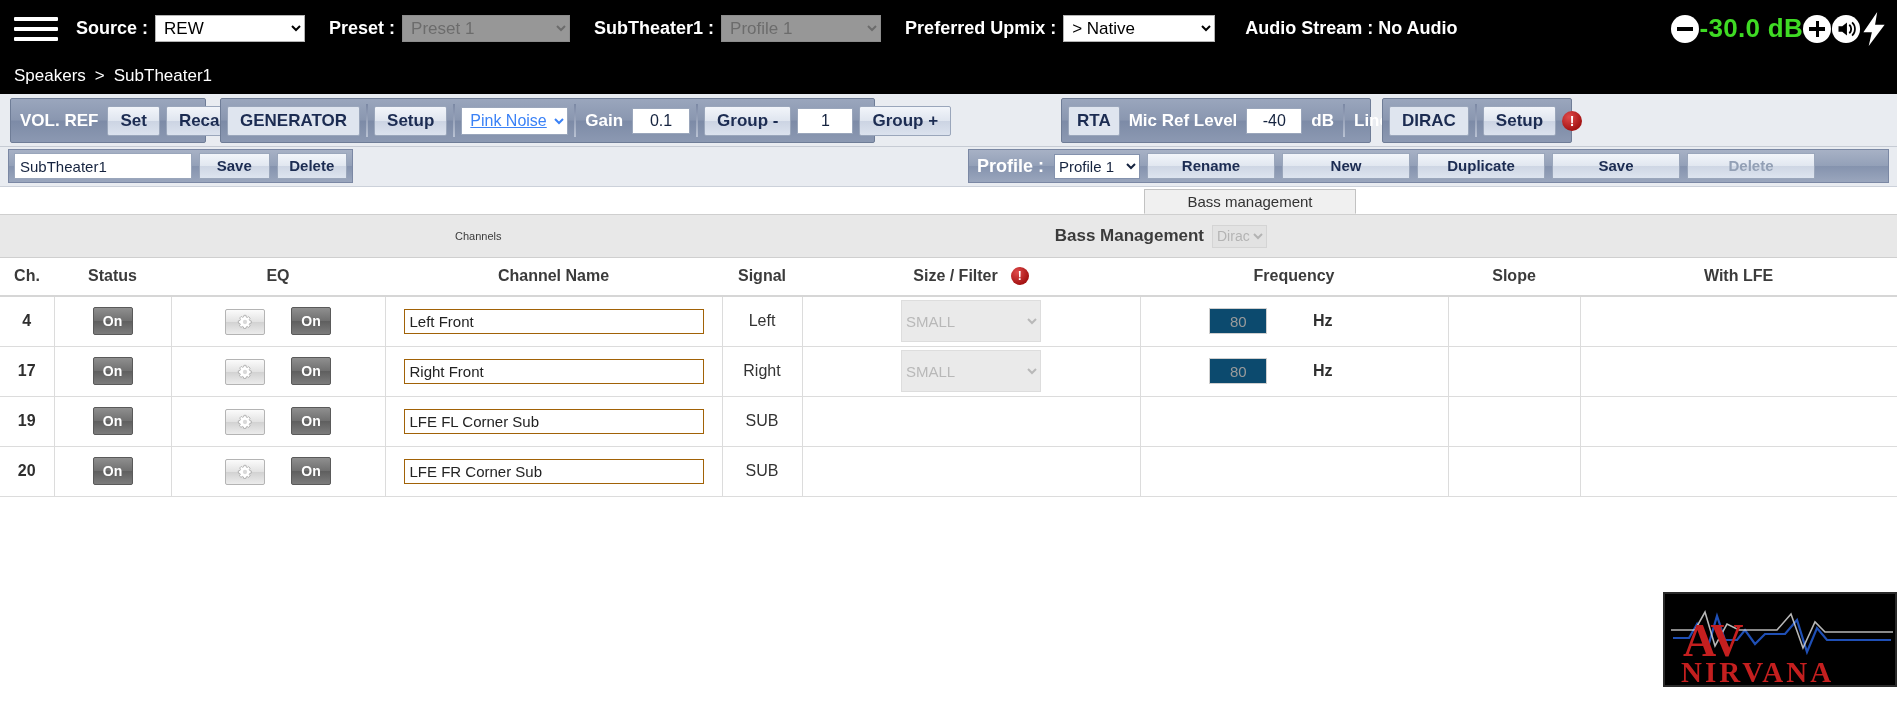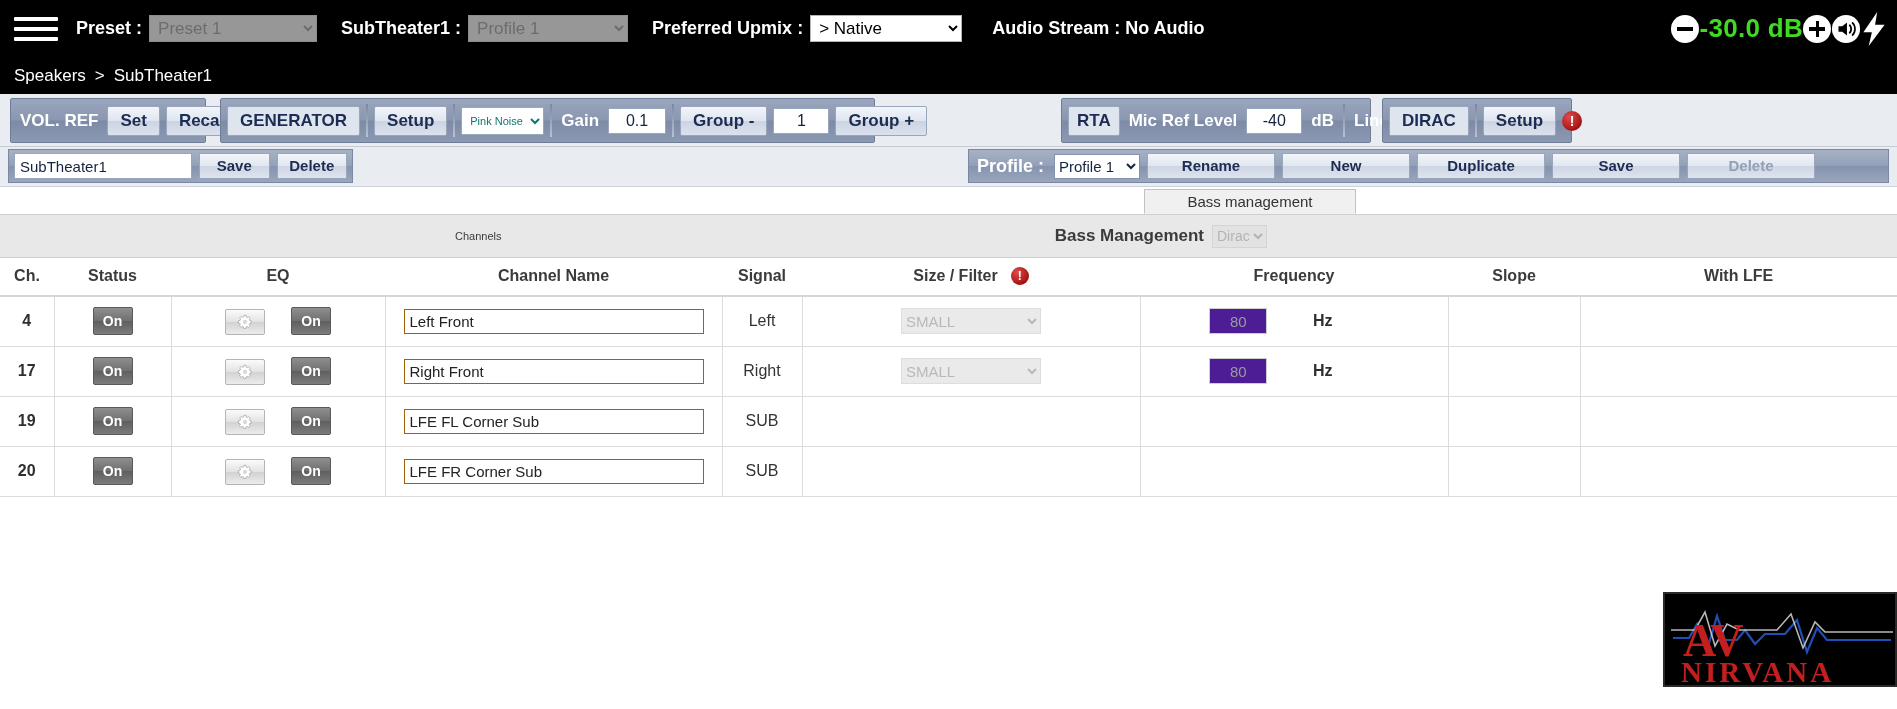--- a/index.html
+++ b/index.html
@@ -283,6 +283,12 @@
     <span></span>
   </div>
 
+  <div class="hdr-group">
+    <span class="hdr-label">Source :</span>
+    <select class="hdr-sel" style="width:148px">
+      <option>REW</option>
+    </select>
+  </div>
 
   <div class="hdr-group">
     <span class="hdr-label">Preset :</span>

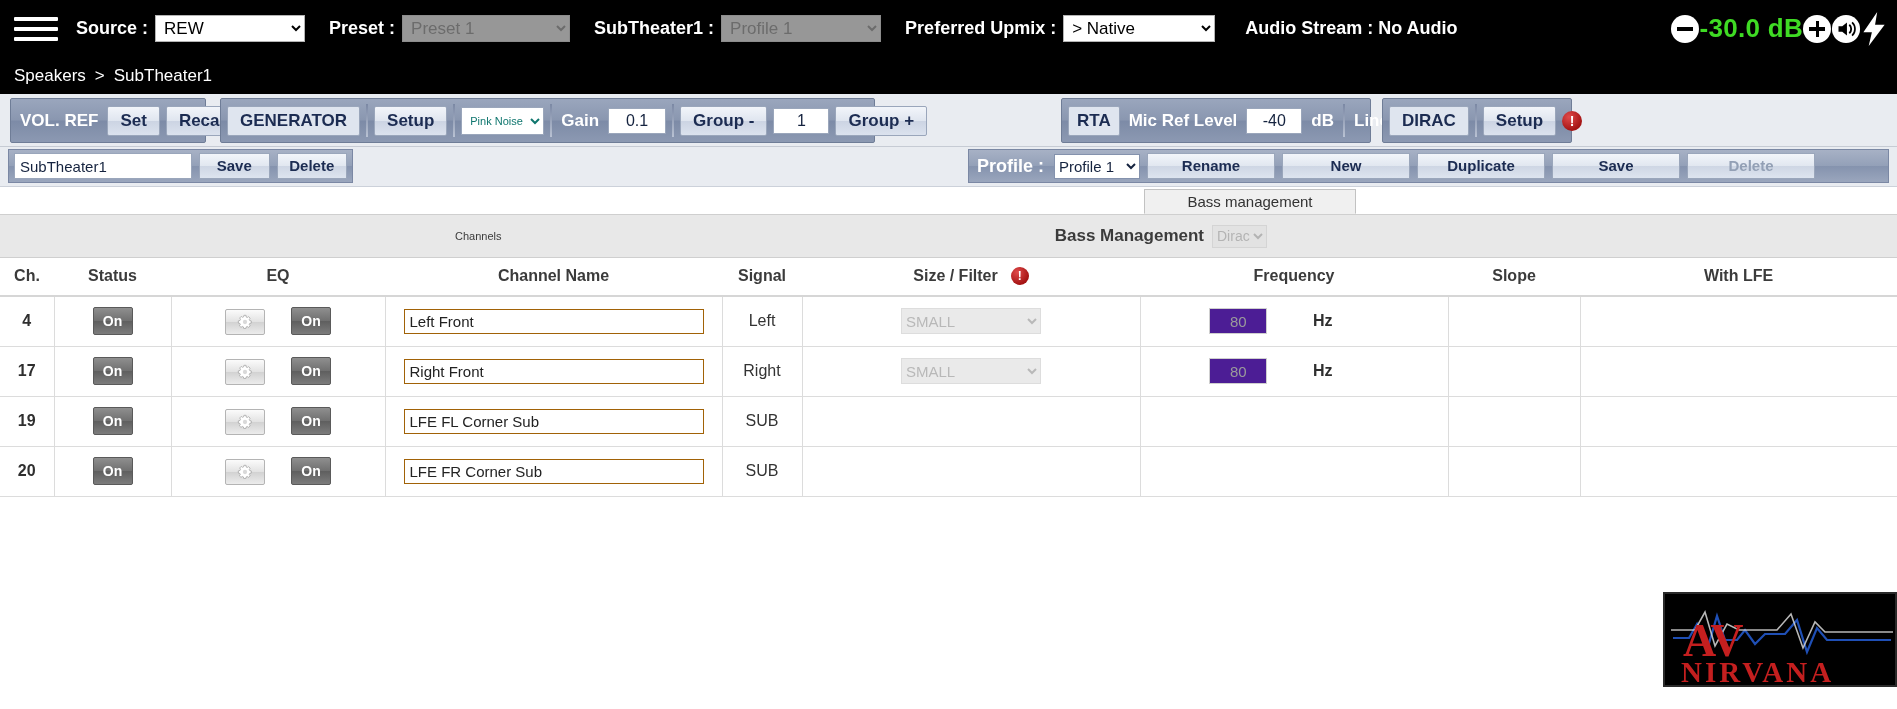--- a/index.html
+++ b/index.html
@@ -124,9 +124,10 @@
   }
   select.selbox {
     font-family: "Liberation Sans", sans-serif;
-    font-size: 11px; height: 28px;
-    border: 1px solid #9aa6bb; background: #ffffff; color: #0f766e;
+    font-size: 16px; height: 28px;
+    border: 1px solid #9aa6bb; background: #ffffff; color: #3b82f6;
     padding: 2px 4px;
+    text-decoration: underline;
   }
   .chkbox {
     width: 16px; height: 16px; background: #ffffff; border: 1px solid #555;

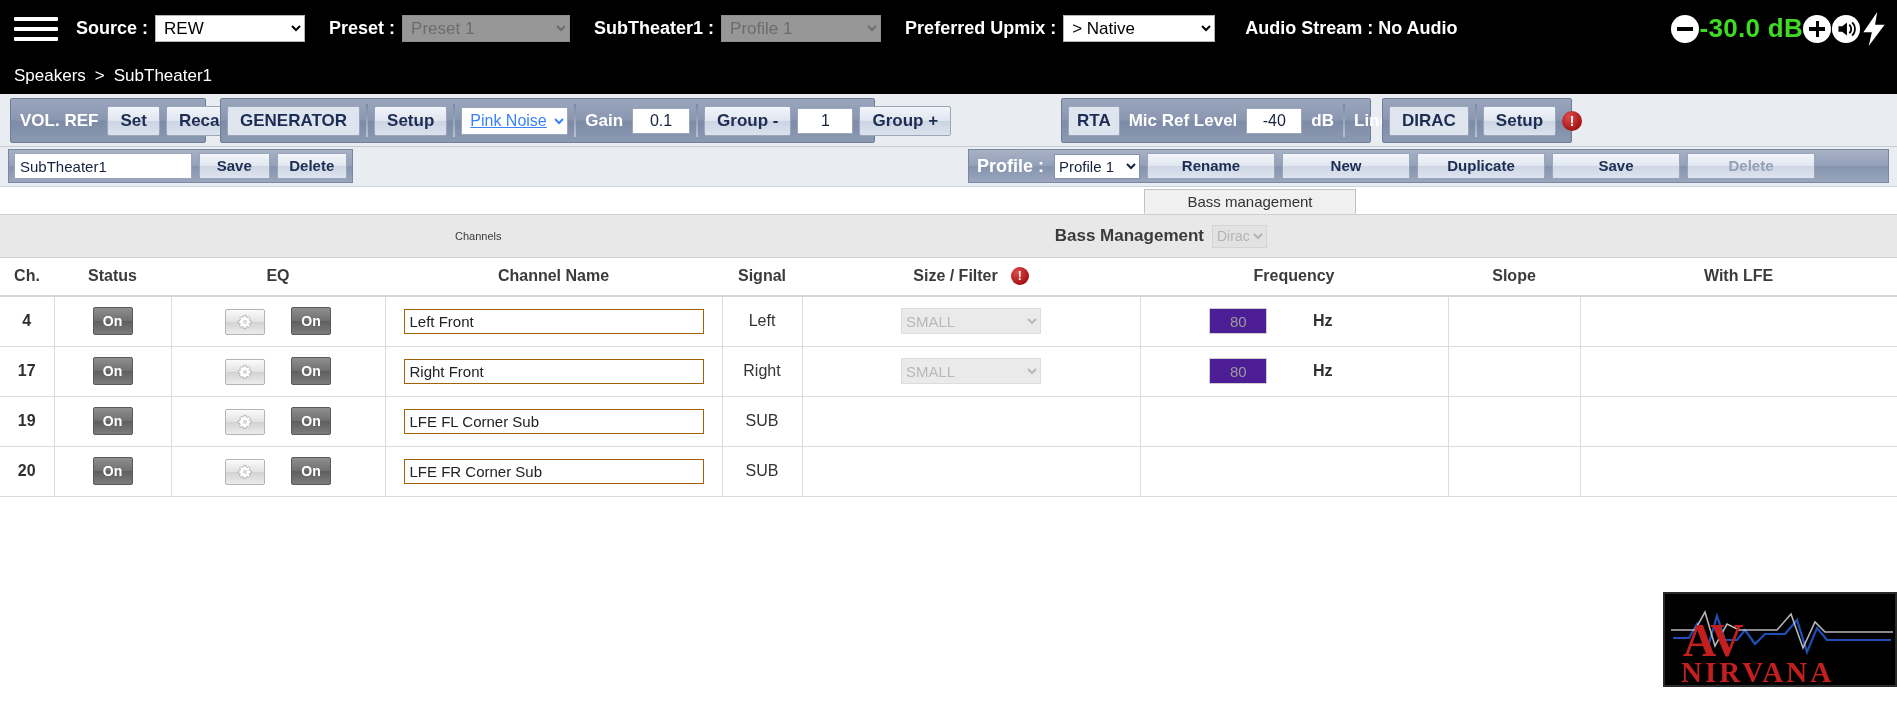--- a/index.html
+++ b/index.html
@@ -252,7 +252,7 @@
   }
   select.sizesel {
     font-family: "Liberation Sans", sans-serif;
-    font-size: 15px; height: 26px; width: 140px;
+    font-size: 15px; height: 42px; width: 140px;
     background: #e2e2e2; color: #9b9b9b; border: 1px solid #cfcfcf;
   }
   .freqwrap { display: flex; align-items: center; justify-content: center; gap: 8px; }

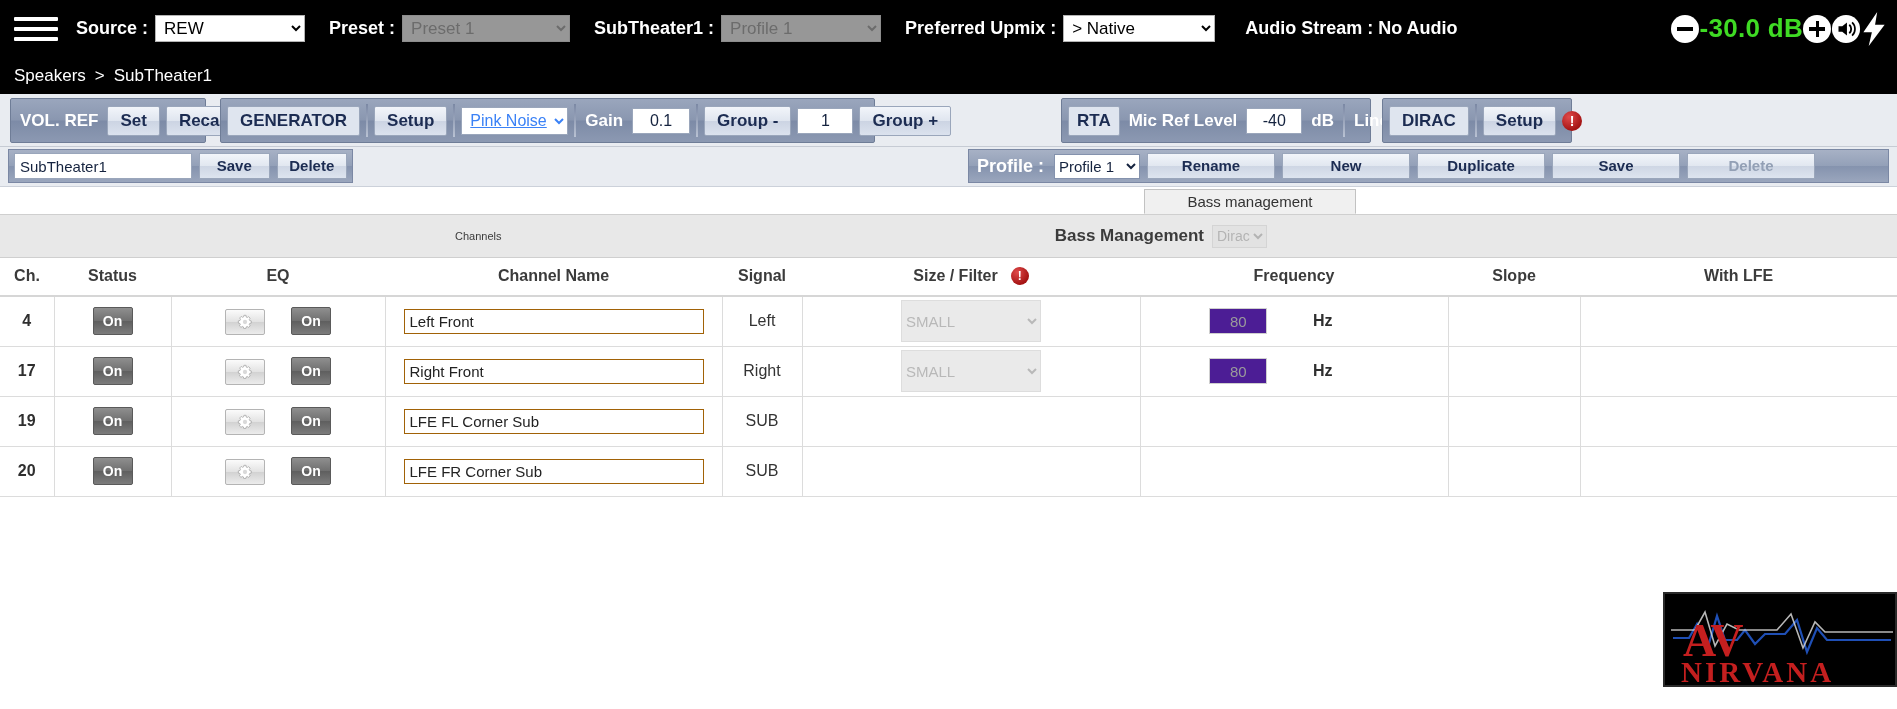--- a/index.html
+++ b/index.html
@@ -260,7 +260,7 @@
     font-family: "Liberation Sans", sans-serif;
     font-size: 15px; text-align: center;
     width: 58px; height: 26px;
-    background: #4c1d95; color: #9b9b9b; border: 1px solid #cfcfcf; margin-left: 24px;
+    background: #0c4a6e; color: #9b9b9b; border: 1px solid #cfcfcf; margin-left: 24px;
   }
   .hz { font-size: 16px; font-weight: bold; color: #2f2f2f; }
   .sz-hdr-wrap { display: inline-flex; align-items: center; gap: 13px; justify-content: flex-start; }

